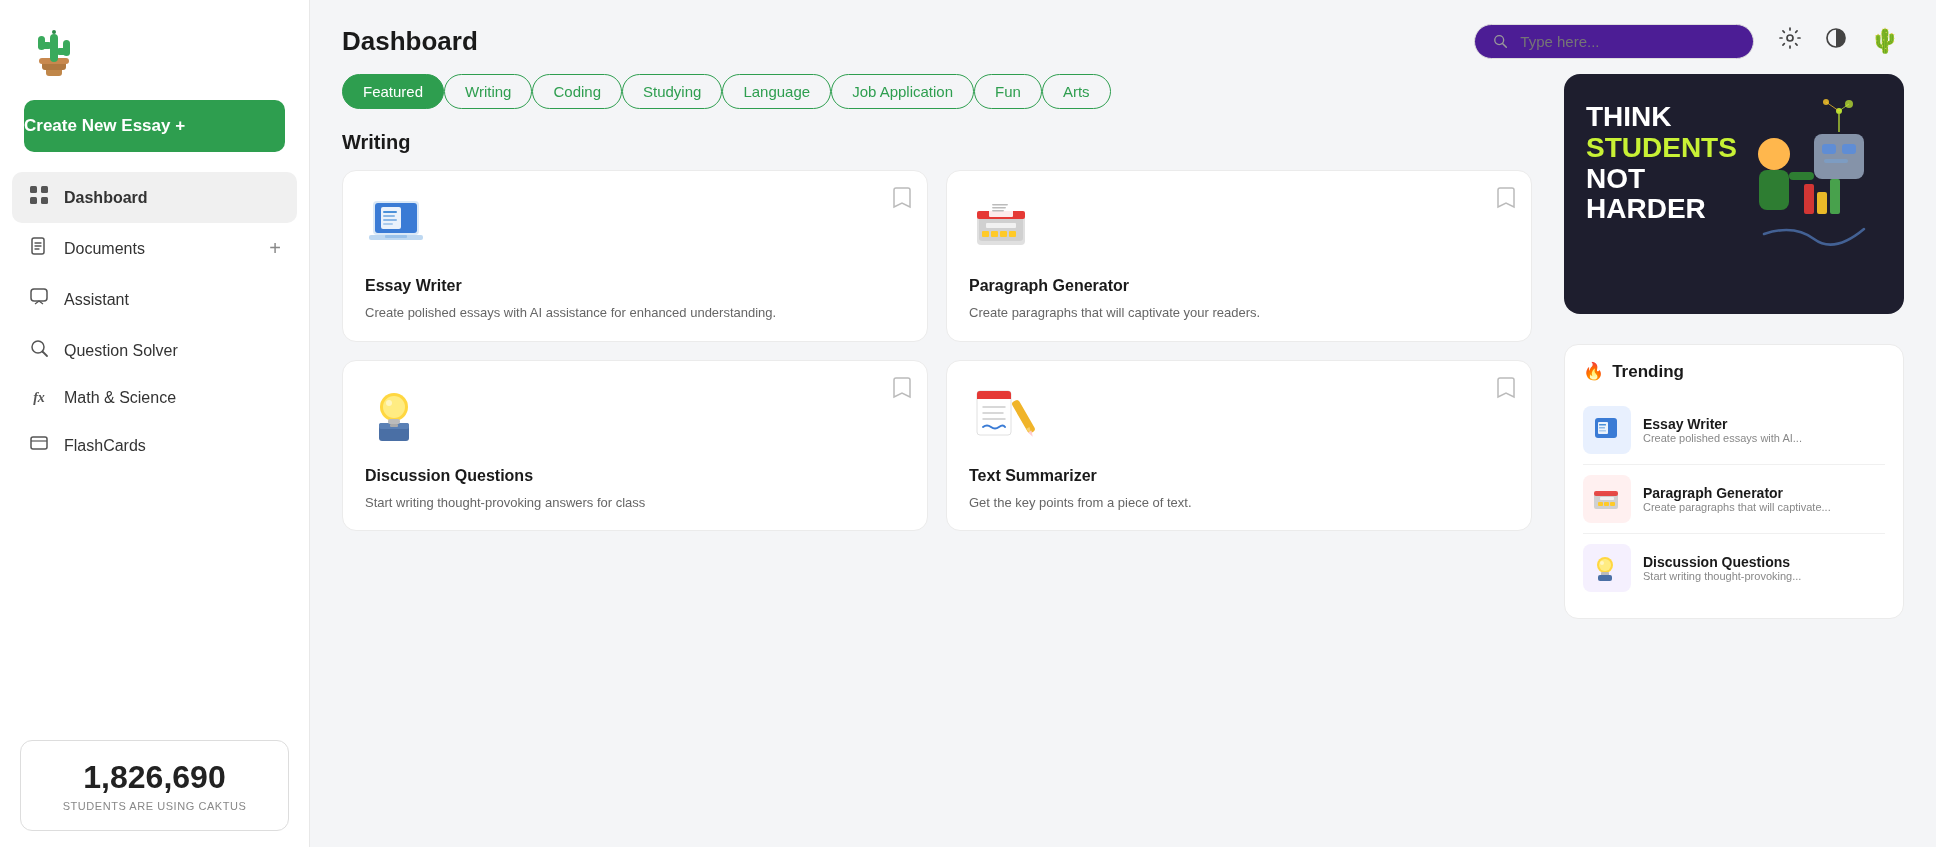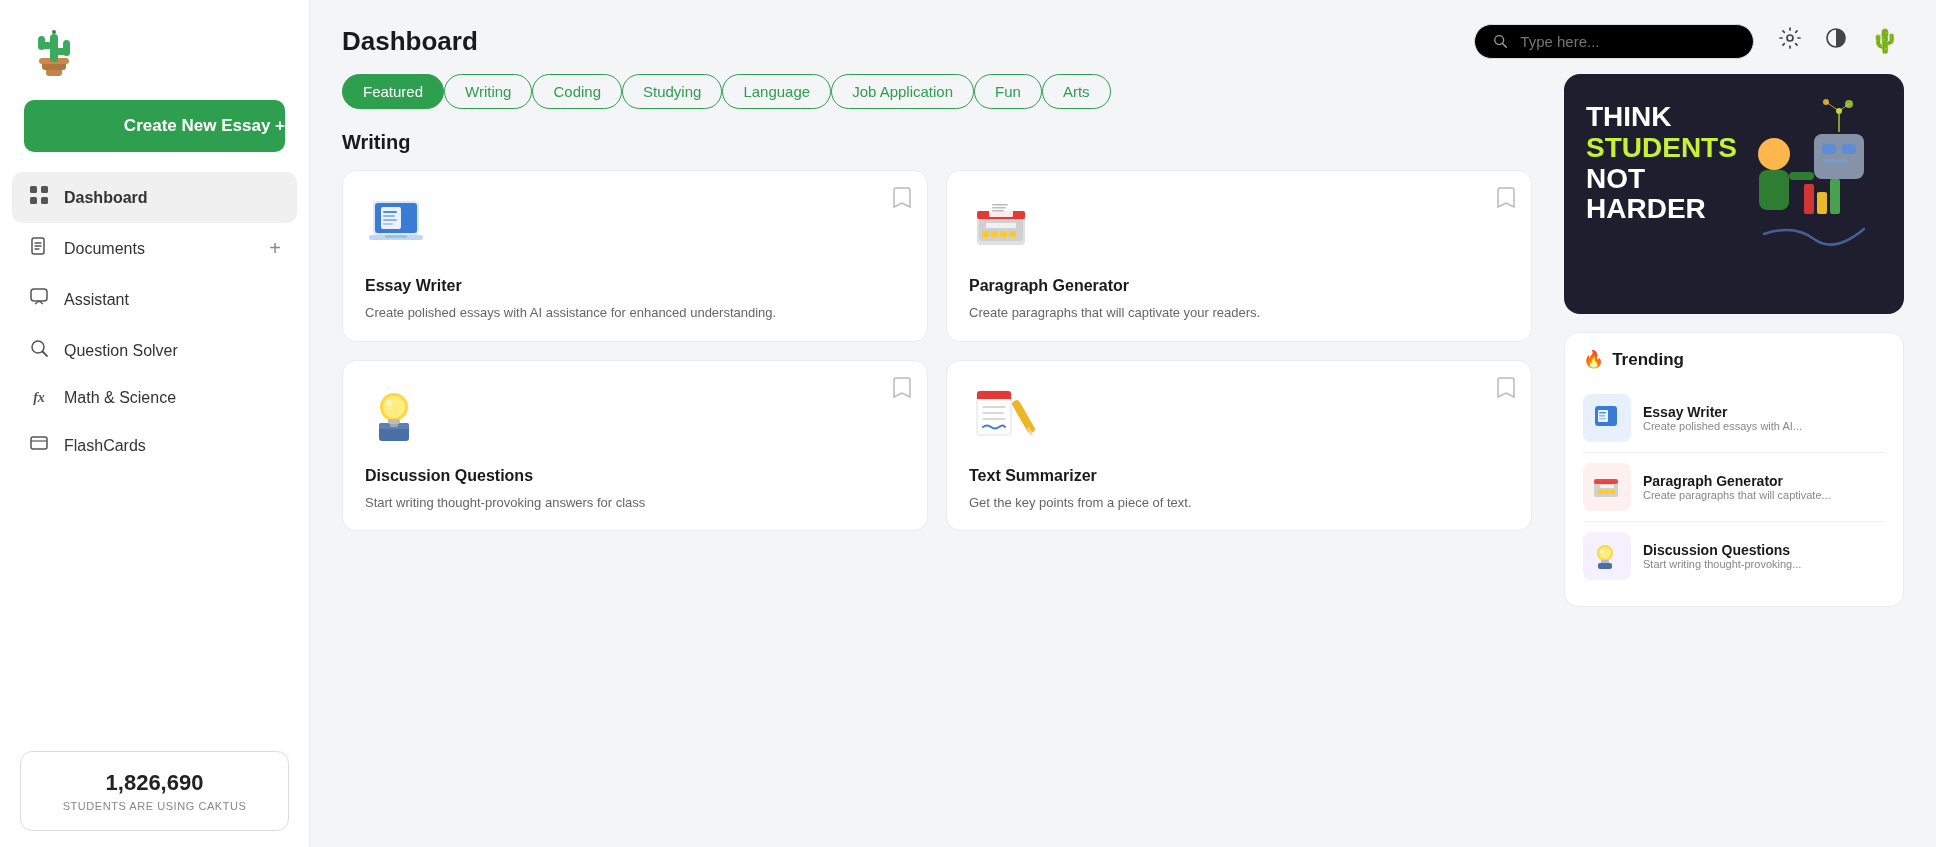--- a/index.html
+++ b/index.html
@@ -105,7 +105,7 @@
       margin-left: auto;
       display: flex;
       align-items: flex-start;
-      background: #000000;
+      background: #4c1d95;
       border: 1.5px solid #ddd;
       border-radius: 30px;
       padding: 8px 18px;

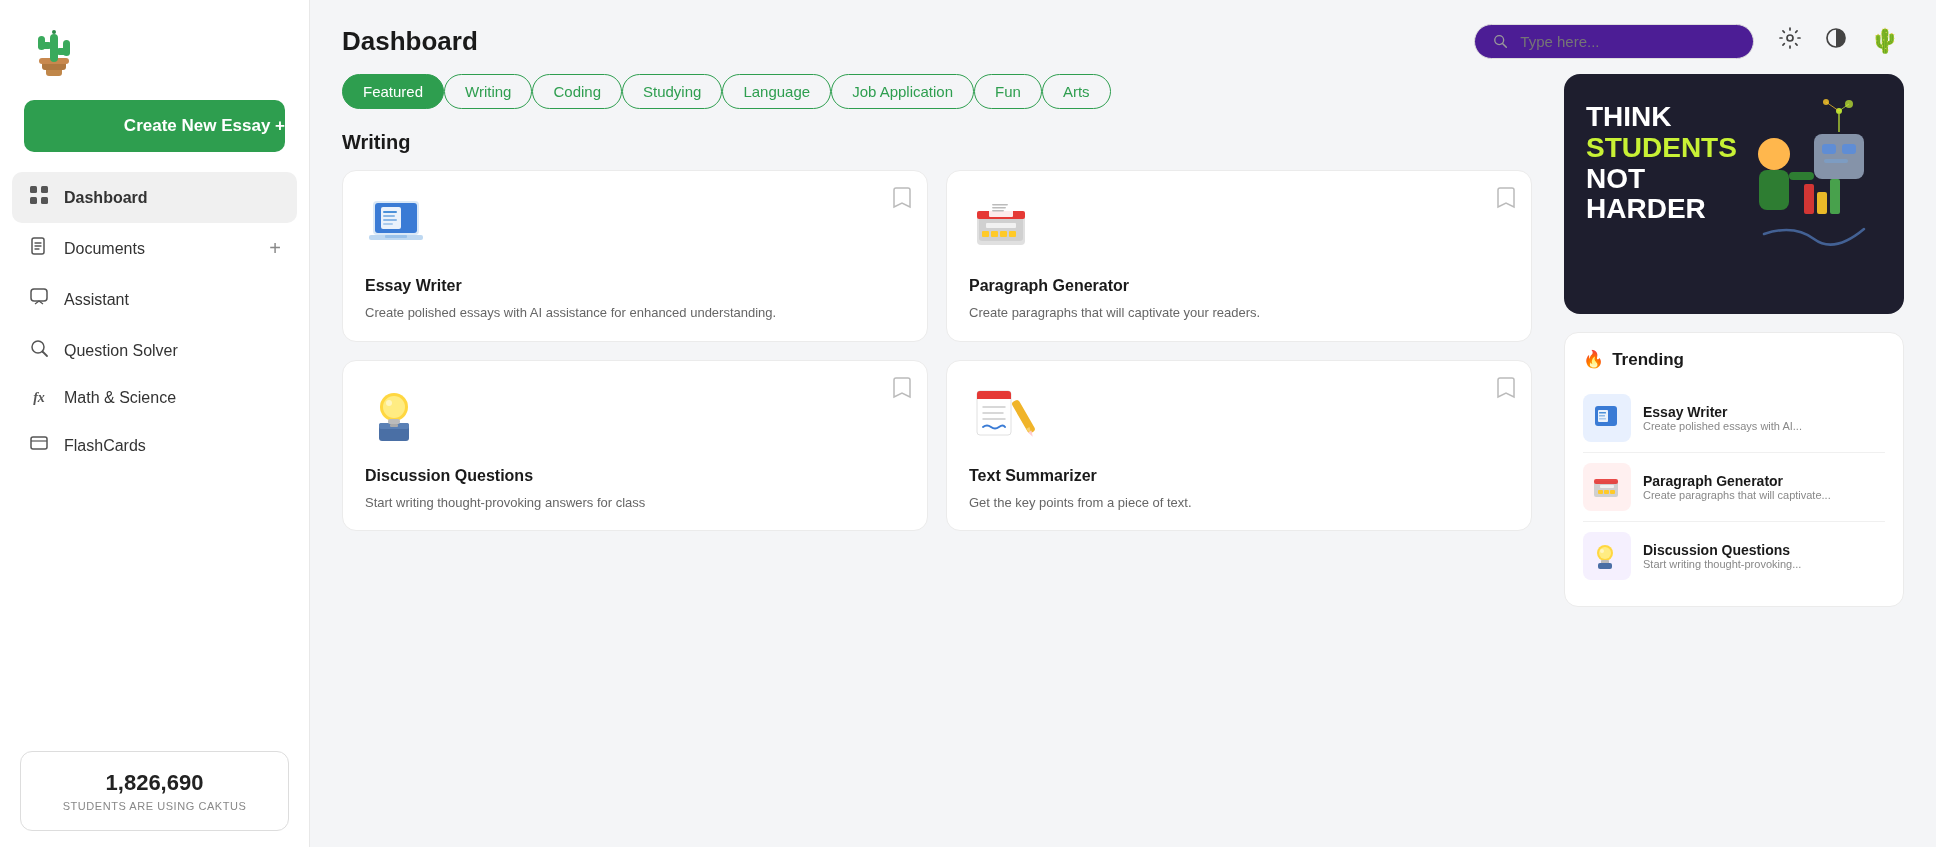--- a/index.html
+++ b/index.html
@@ -36,7 +36,7 @@
       font-weight: 600;
       cursor: pointer;
       width: calc(100% - 48px);
-      text-align: right;
+      text-align: left;
     }
     #nav-list {
       list-style: none;

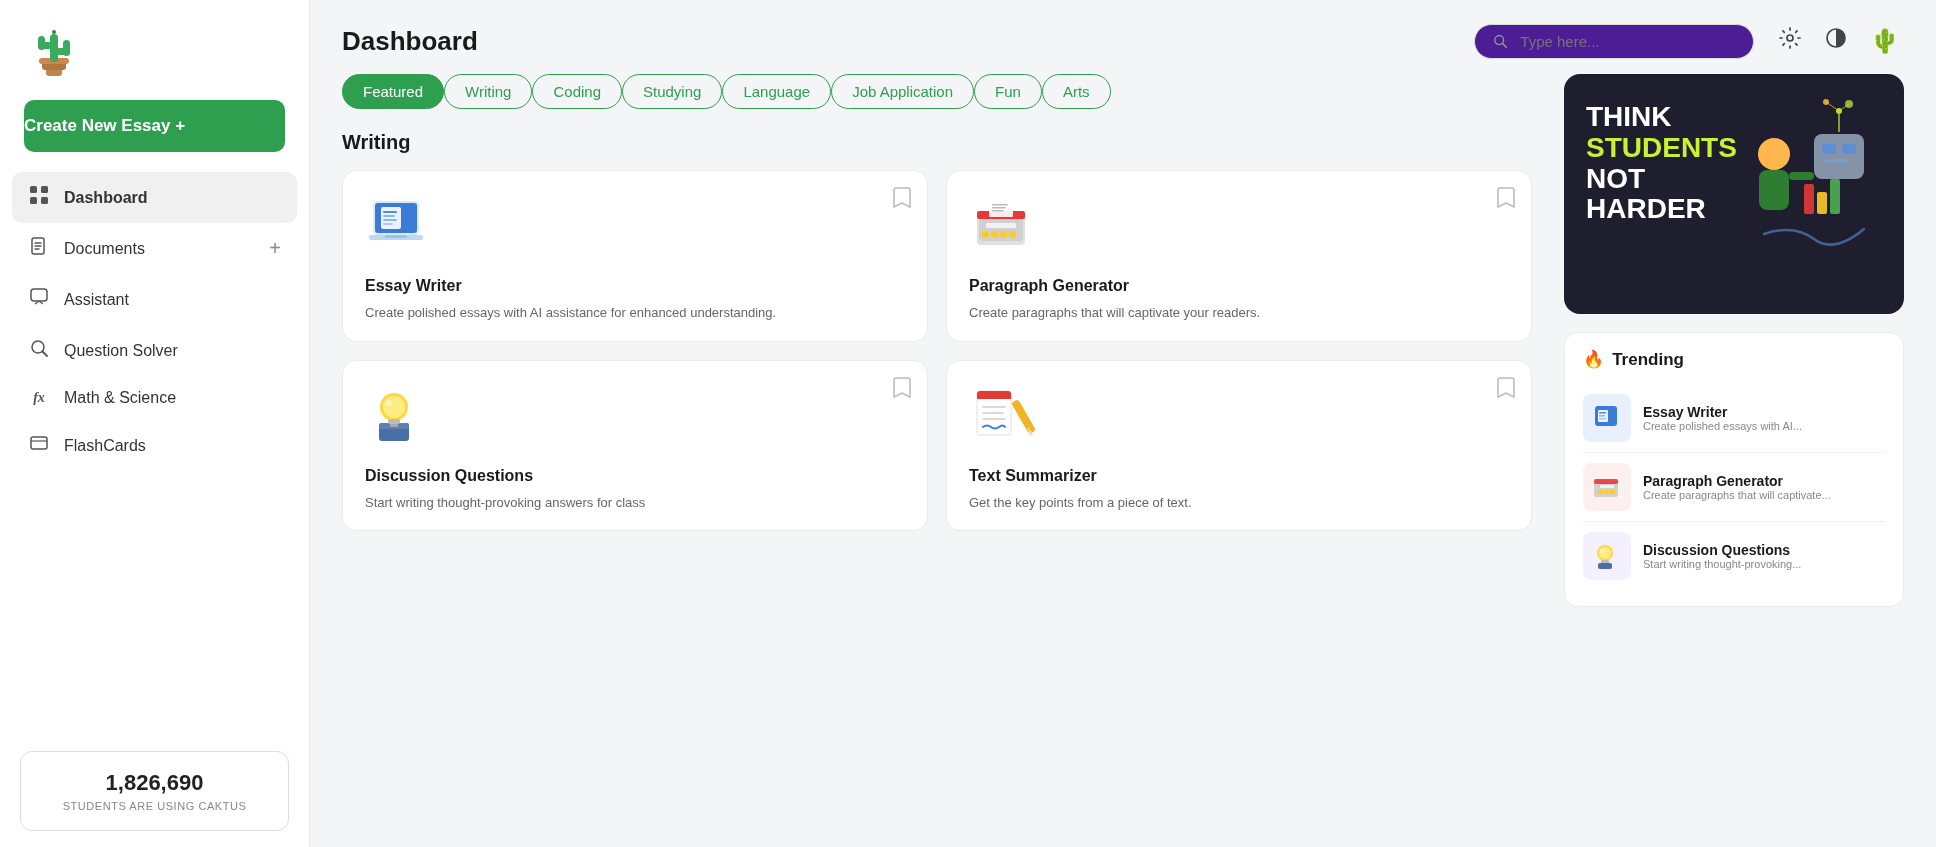--- a/index.html
+++ b/index.html
@@ -229,7 +229,7 @@
       min-width: 340px;
       display: flex;
       flex-direction: column;
-      gap: 18px;
+      gap: 30px;
       padding-bottom: 20px;
       overflow-y: auto;
     }

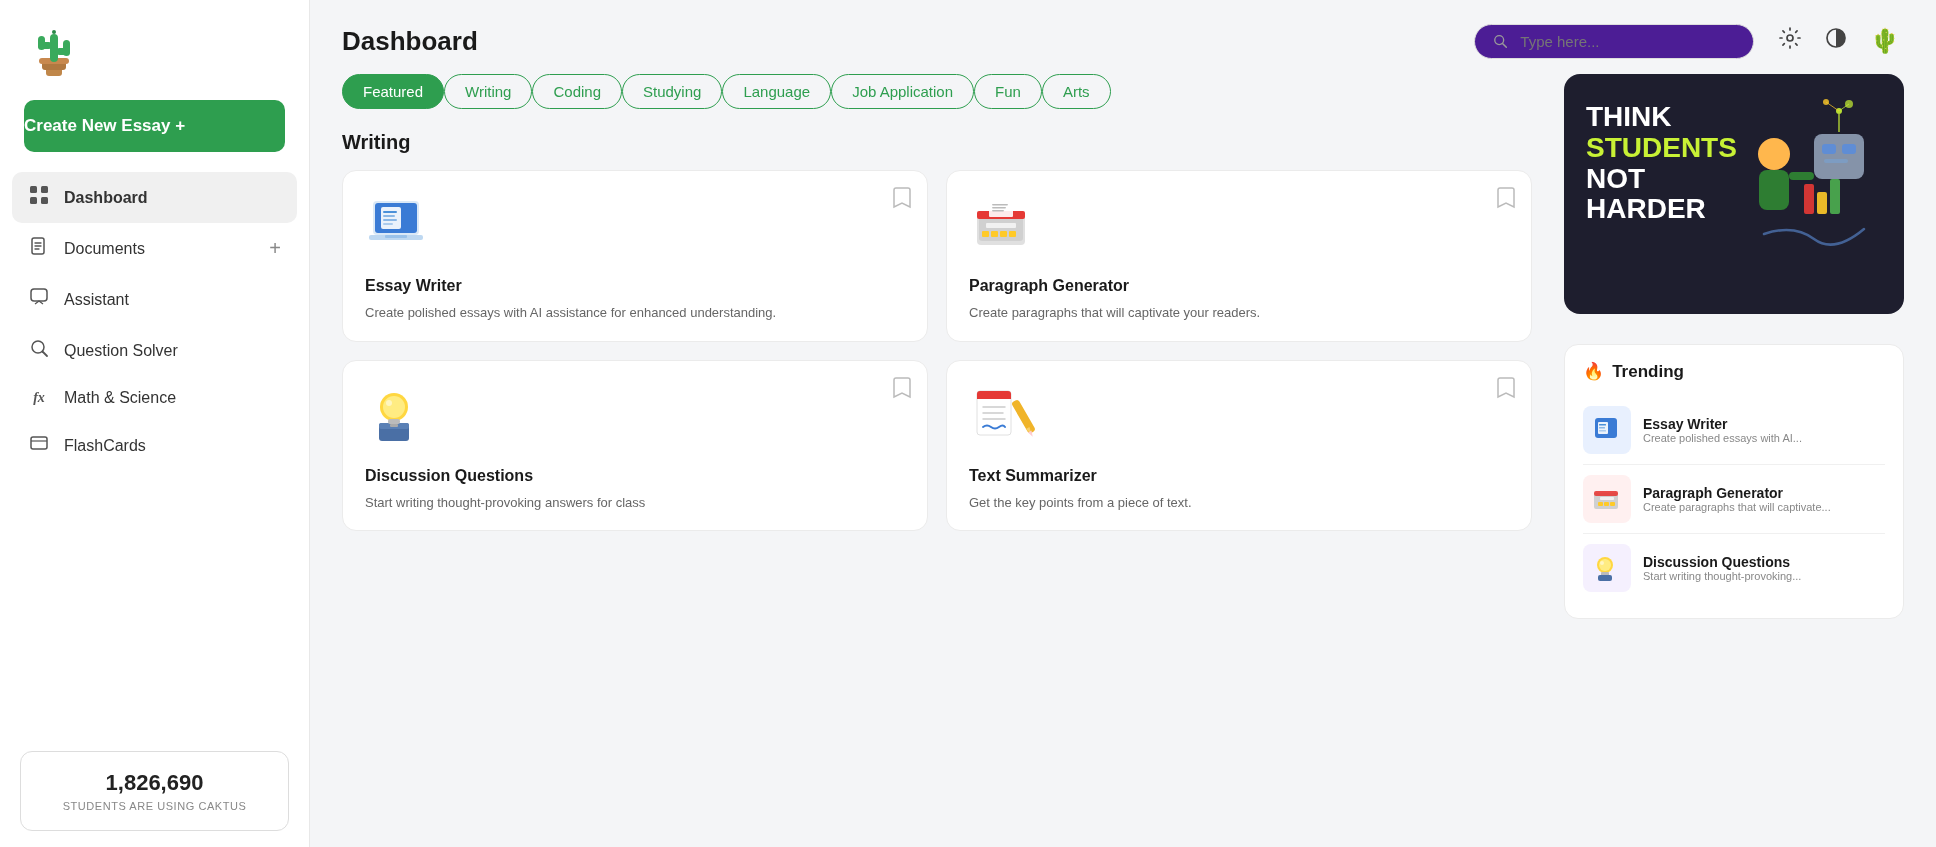--- a/index.html
+++ b/index.html
@@ -66,7 +66,7 @@
       text-align: center;
     }
     #student-count {
-      font-size: 22px;
+      font-size: 32px;
       font-weight: 700;
       color: #222;
       text-align: center;

